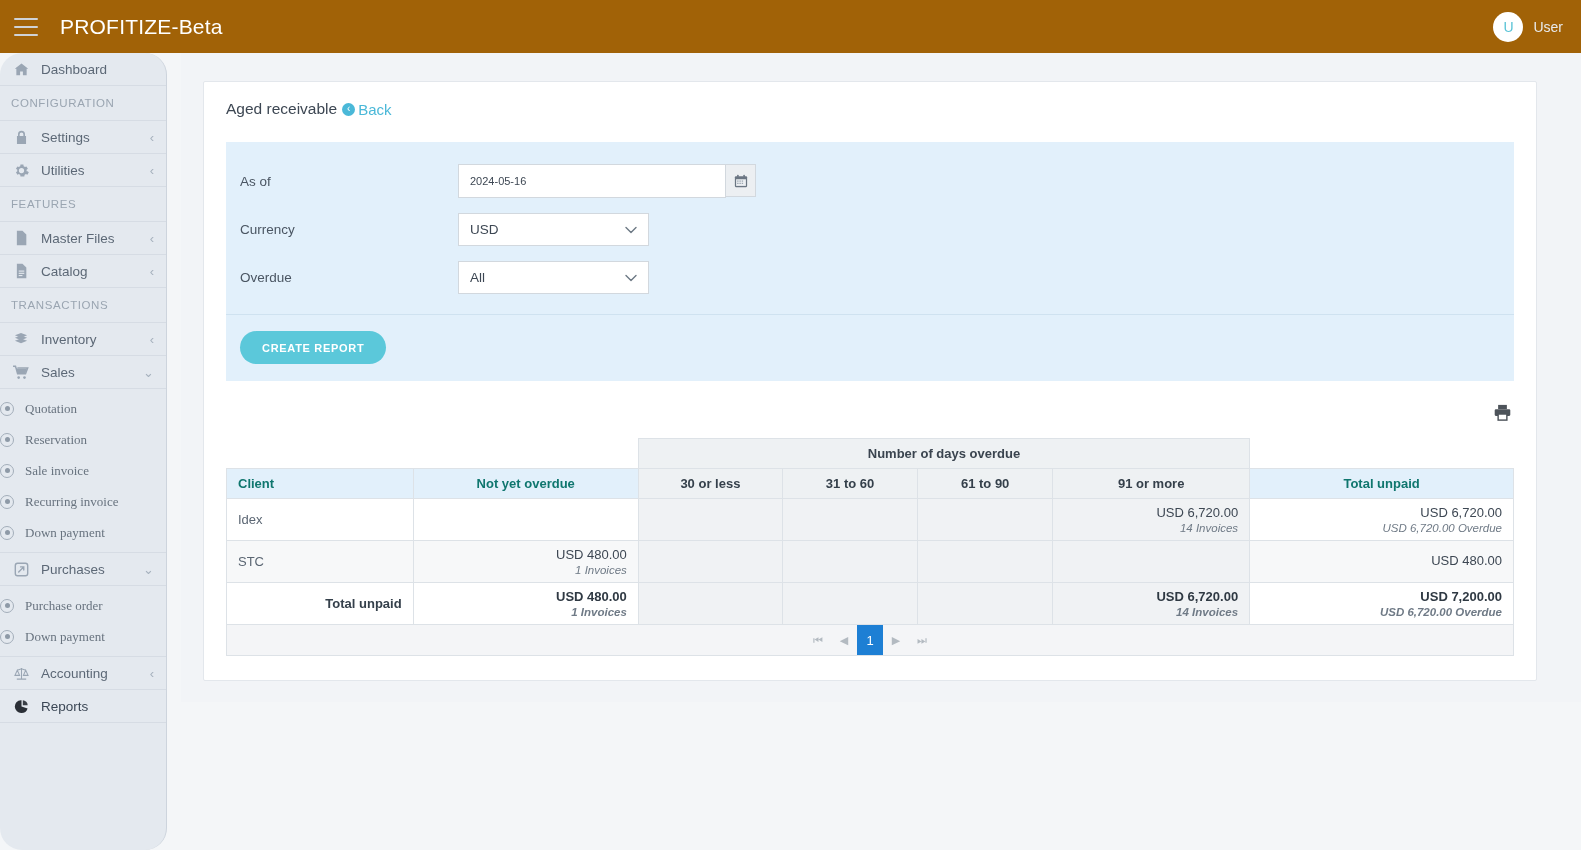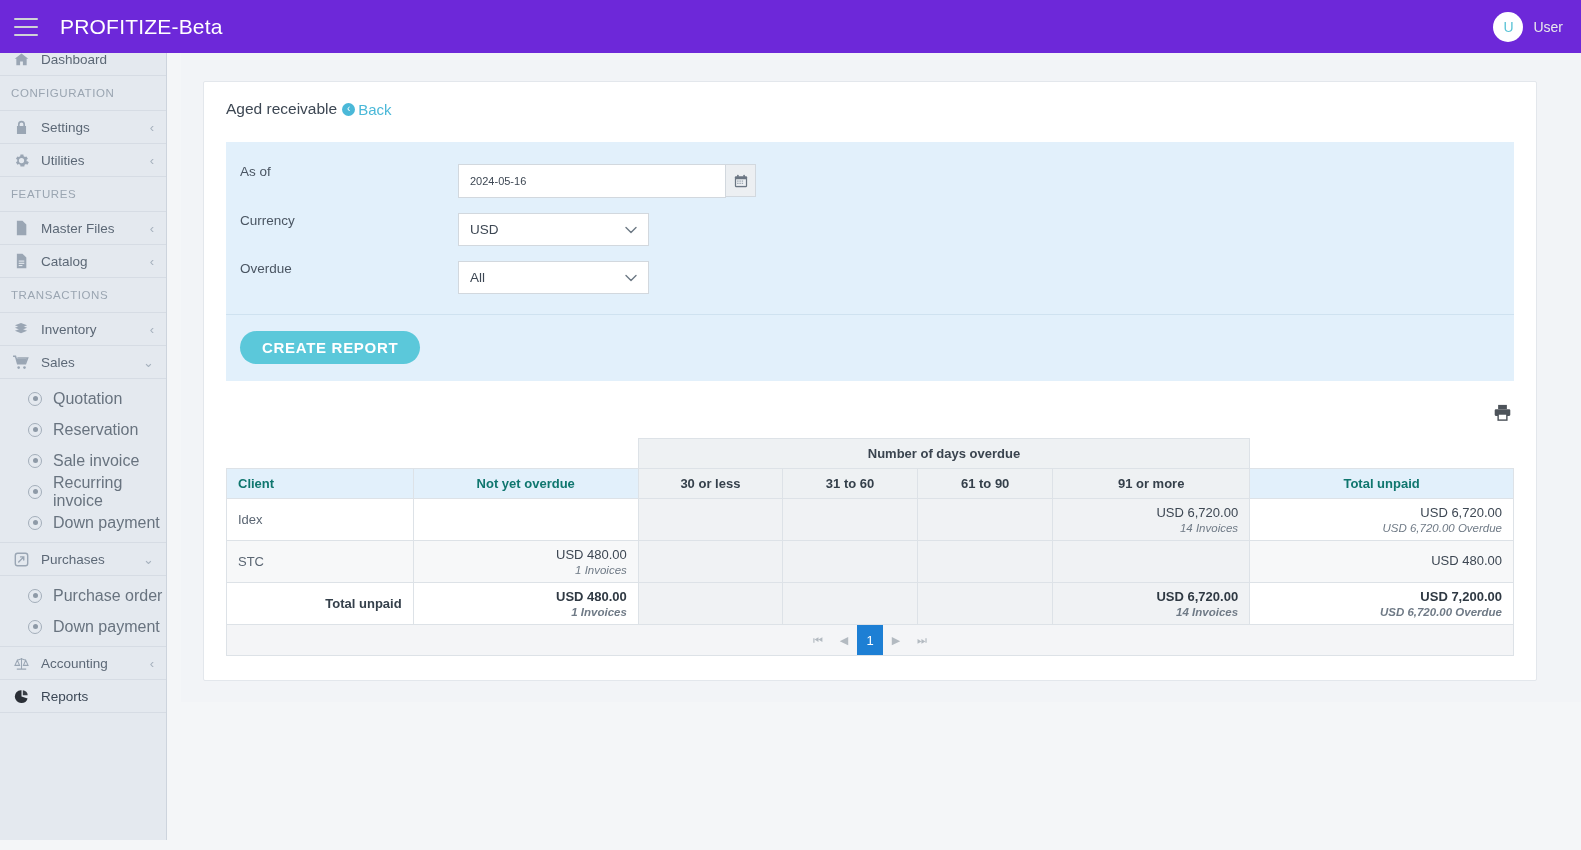--- a/index.html
+++ b/index.html
@@ -15,7 +15,7 @@
   .topbar {
     position: absolute; top: 0; left: 0;
     width: 1581px; height: 53px;
-    background: #6d28d9;
+    background: #a16207;
     display: flex; align-items: center;
     z-index: 30;
   }

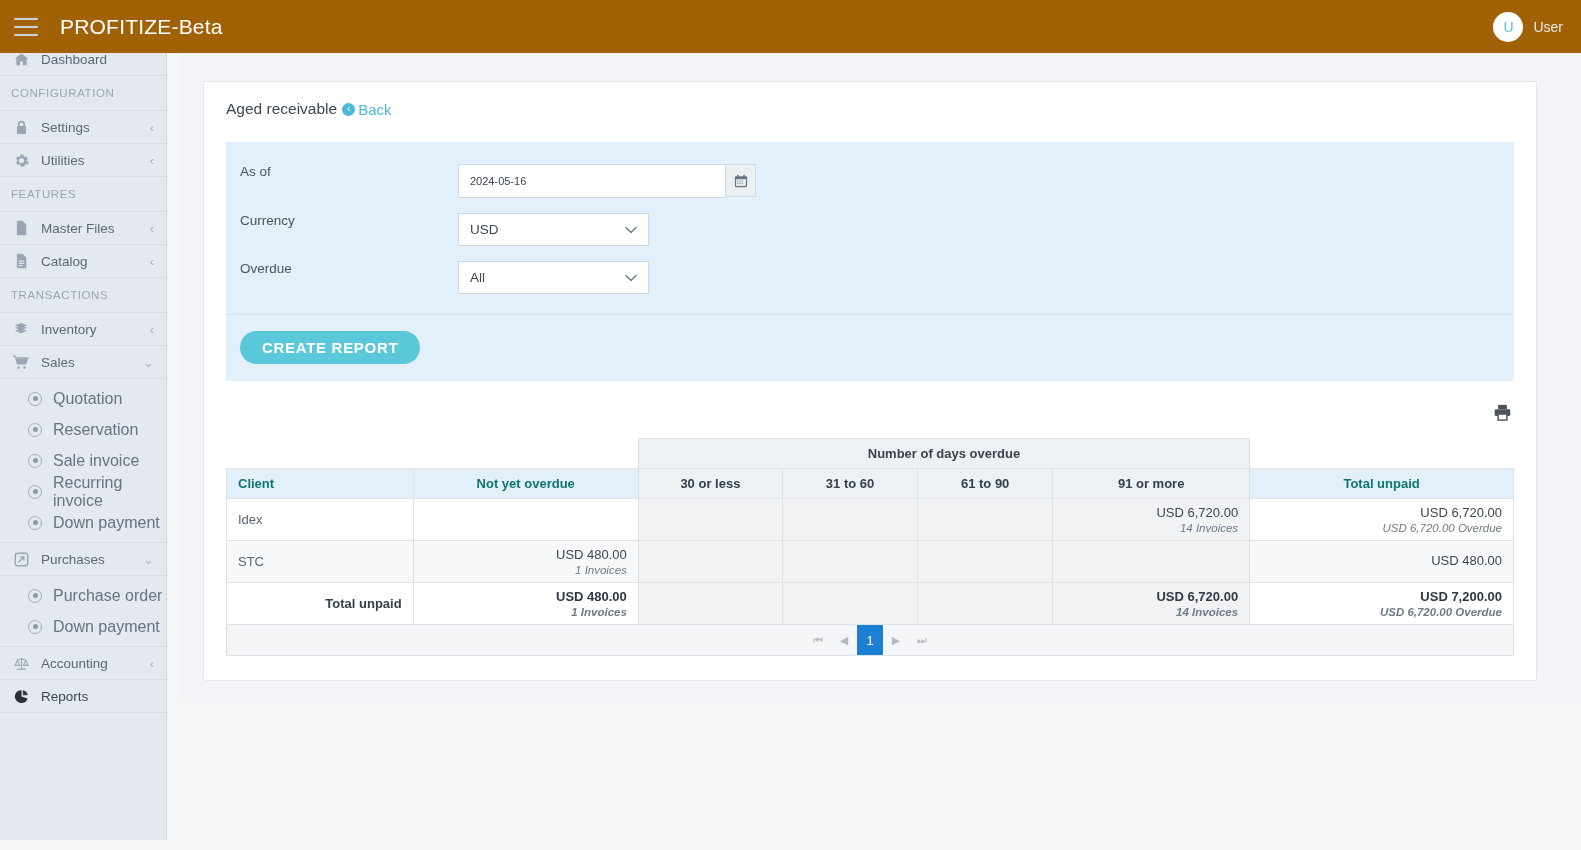--- a/index.html
+++ b/index.html
@@ -43,11 +43,12 @@
 
   
   .sidebar {
-    position: absolute; top: 43px; left: 0;
+    position: absolute; top: 53px; left: 0;
     width: 167px; height: 797px;
     background: #e4e9ef;
     border-right: 1px solid #cdd4dd;
     overflow: hidden;
+    border-radius: 22px;
   }
   .nav-item {
     height: 33px; display: flex; align-items: center;

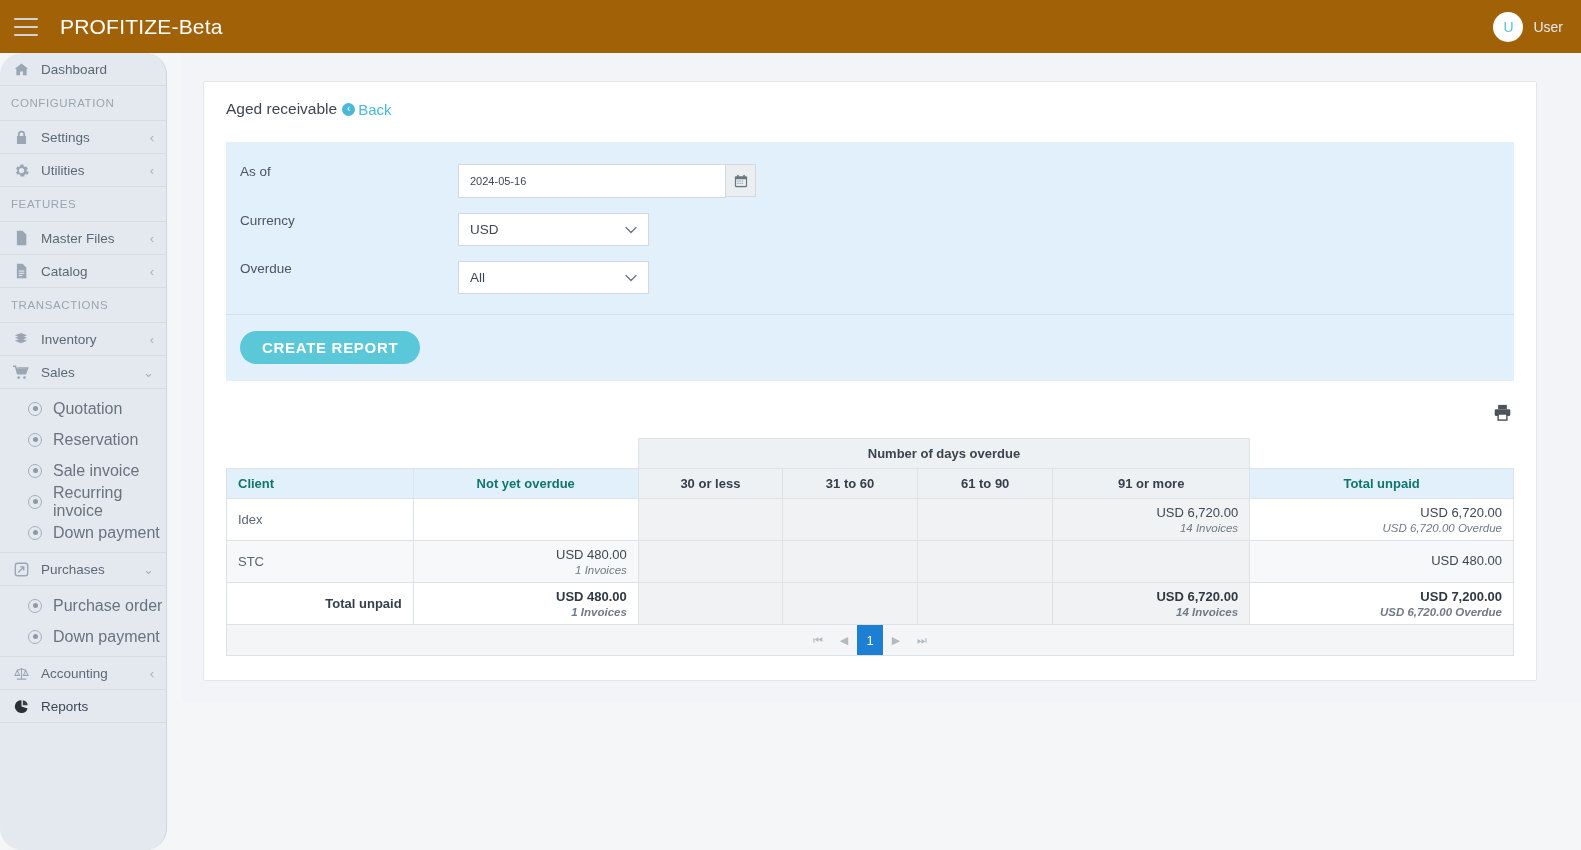--- a/index.html
+++ b/index.html
@@ -124,7 +124,7 @@
   .filter-panel { background: #e2f0fb; }
   .filter-body { padding: 22px 0 20px 14px; border-bottom: 1px solid #cfe2f0; }
   .form-row {
-    display: flex; align-items: flex-start;
+    display: flex; align-items: center;
     margin-bottom: 15px;
   }
   .form-row:last-child { margin-bottom: 0; }

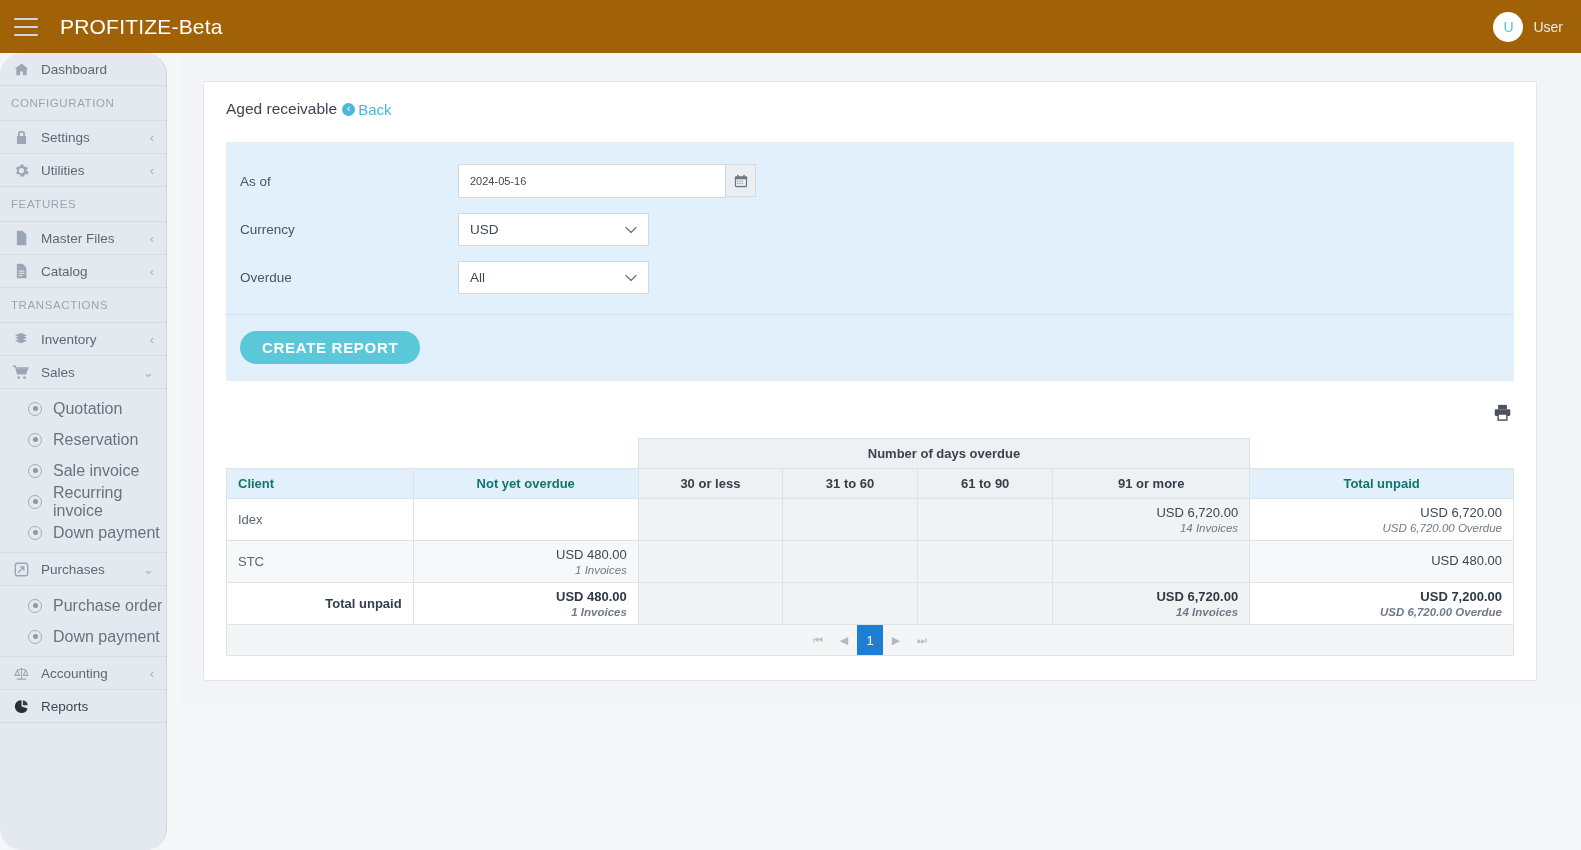--- a/index.html
+++ b/index.html
@@ -162,7 +162,7 @@
     background: #5bc8da; color: #fff;
     border: none; border-radius: 17px;
     height: 33px; padding: 0 22px;
-    font-size: 15px; letter-spacing: .7px; font-weight: 600;
+    font-size: 11px; letter-spacing: .7px; font-weight: 600;
     cursor: pointer;
     font-family: "Liberation Sans", sans-serif;
   }

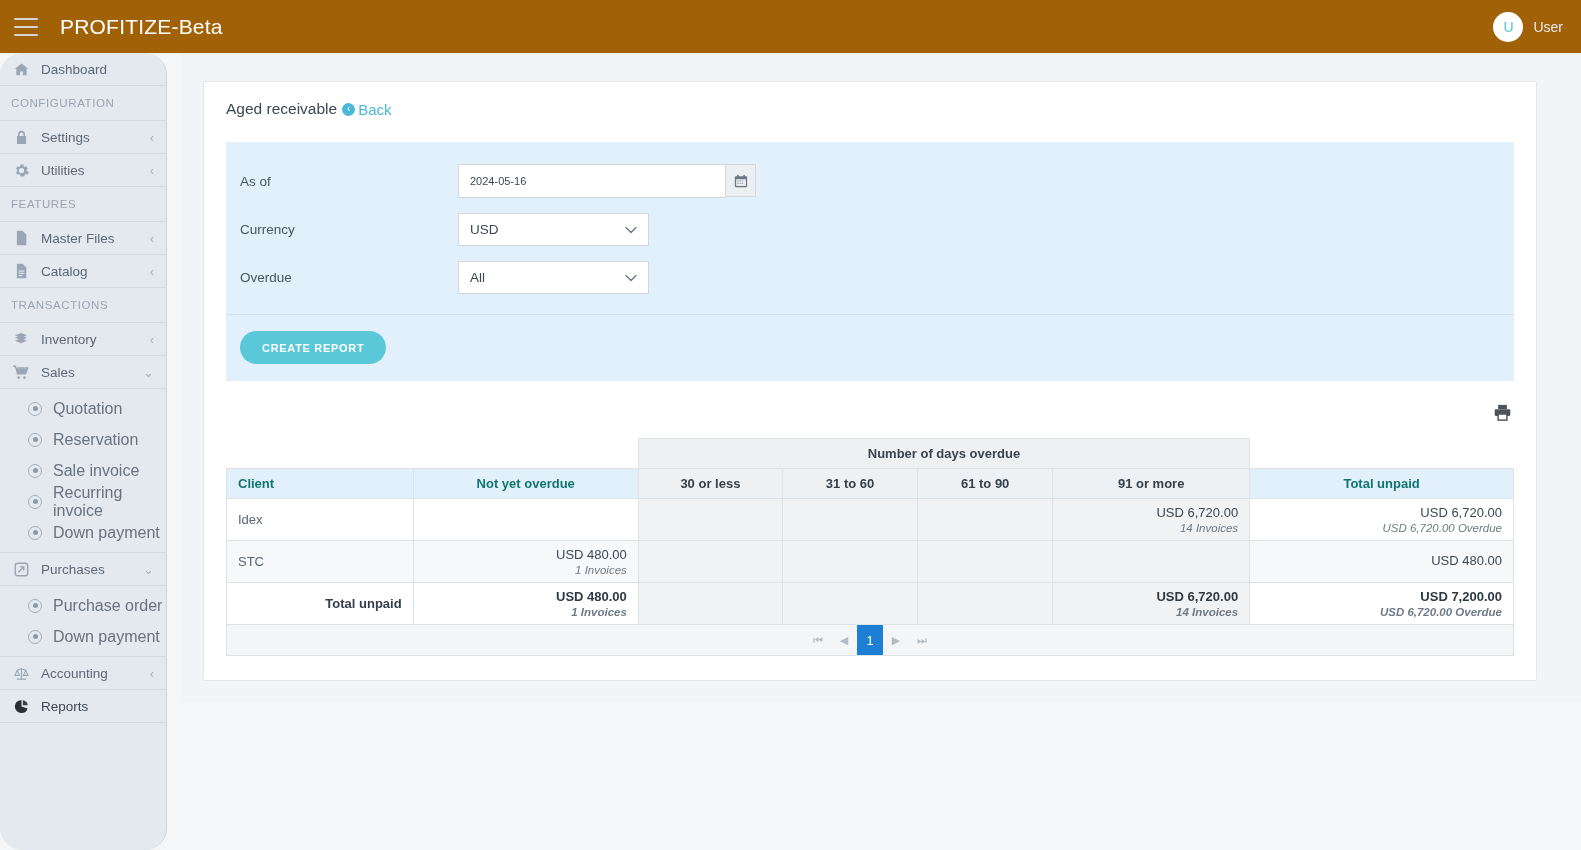--- a/index.html
+++ b/index.html
@@ -75,9 +75,9 @@
   }
   .nav-sub {
     height: 31px; display: flex; align-items: center;
-    padding-left: 28px;
-    color: #68737f; font-size: 16px; cursor: pointer;
+    color: #68737f; font-size: 13px; cursor: pointer;
     background: #e4e9ef;
+    font-family: Liberation Serif, serif;
   }
   .nav-sub .dot {
     width: 14px; height: 14px; min-width: 14px; border-radius: 50%;

